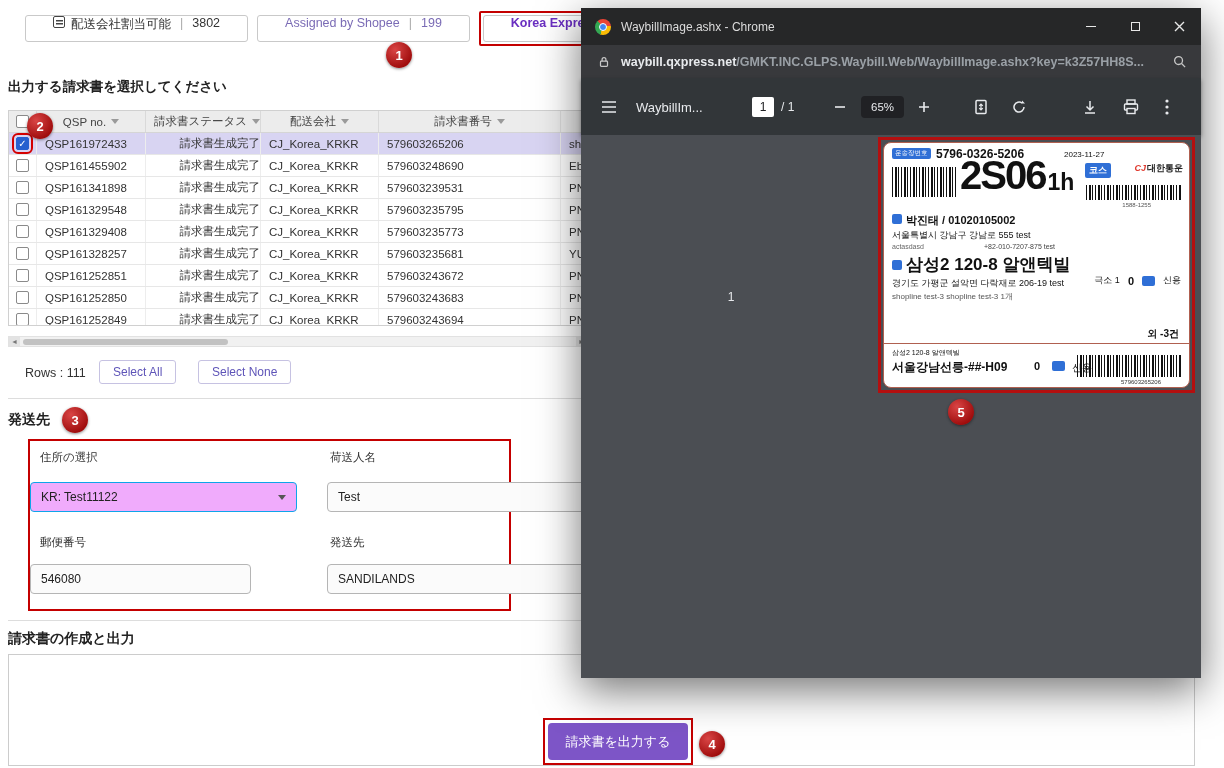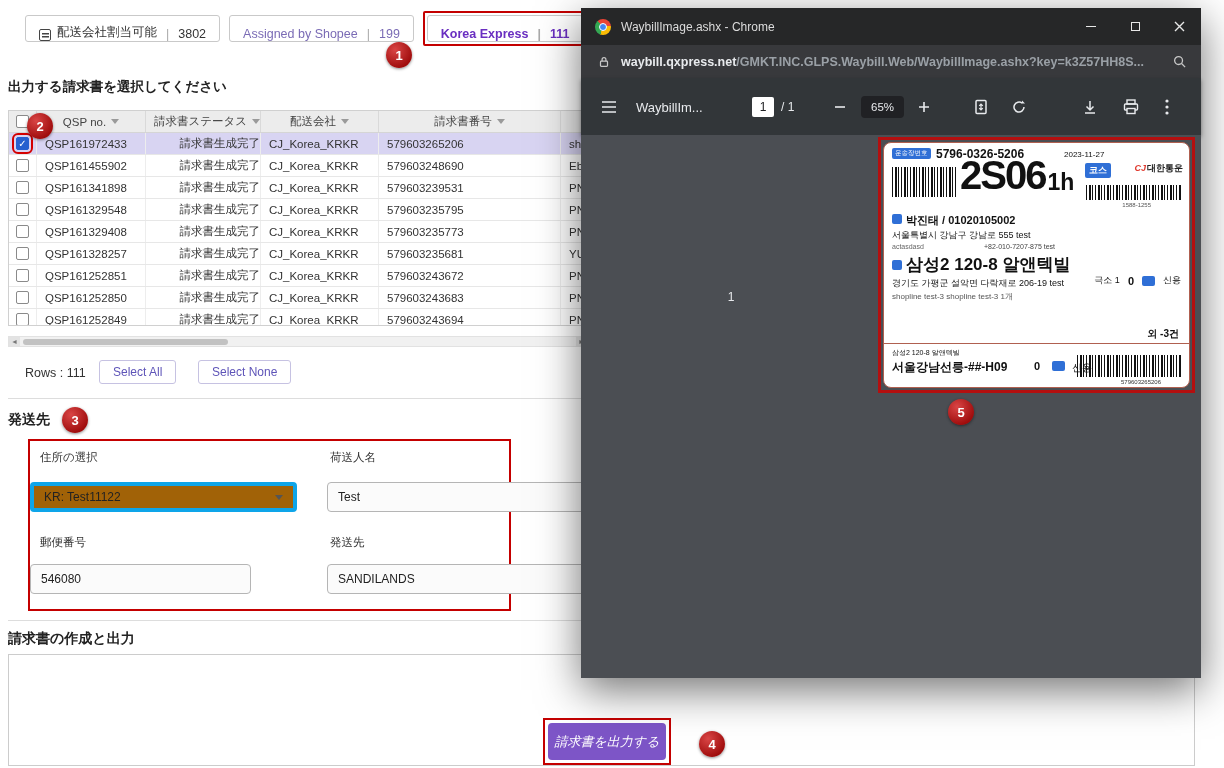--- a/index.html
+++ b/index.html
@@ -8,7 +8,7 @@
 
   
   .tabs { position:absolute; left:25px; top:11px; height:35px; display:flex; align-items:center; gap:9px; }
-  .tab { height:27px; padding:0 13px; display:flex; align-items:flex-end; gap:6px; background:#fff;
+  .tab { height:27px; padding:0 27px; display:flex; align-items:flex-start; gap:6px; background:#fff;
          border:1px solid #c9c9c9; border-radius:3px; font-size:12.5px; color:#7a6bb5; white-space:nowrap; cursor:pointer; }
   .tab .sep { color:#aaa; margin:0 3px; }
   .tab.dark { color:#333; }

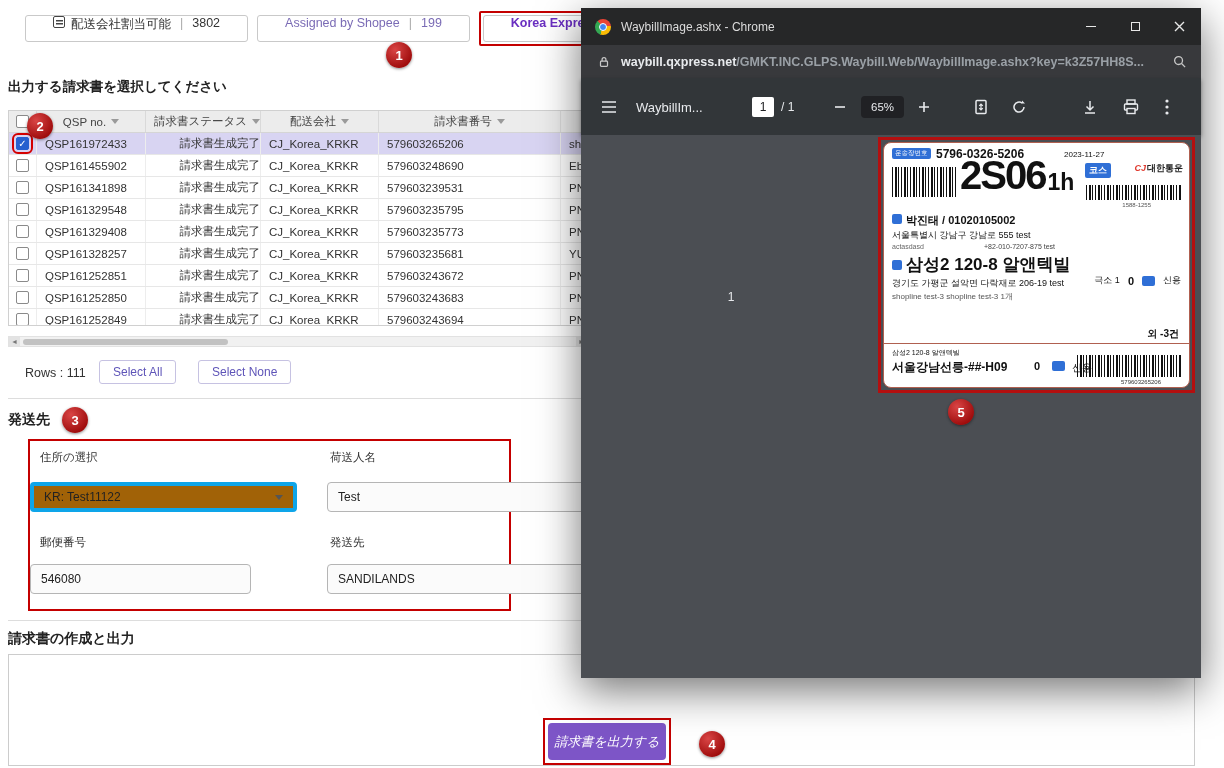--- a/index.html
+++ b/index.html
@@ -55,7 +55,7 @@
   
   .form-box { position:absolute; left:28px; top:439px; width:483px; height:172px; border:2px solid #c40000; }
   .f-label { position:absolute; font-size:11.5px; color:#333; }
-  .f-select { position:absolute; height:30px; background:#a16207; border:4px solid #0ea5e9; border-radius:4px;
+  .f-select { position:absolute; height:30px; background:#f0abfc; border:1px solid #0ea5e9; border-radius:4px;
               display:flex; align-items:center; padding:0 10px; font-size:12px; color:#222; cursor:pointer; }
   .f-select .chev { position:absolute; right:10px; width:0; height:0; border-left:4px solid transparent; border-right:4px solid transparent; border-top:5px solid #555; }
   .f-input { position:absolute; height:30px; background:#fbfbfb; border:1px solid #b5b5b5; border-radius:4px;

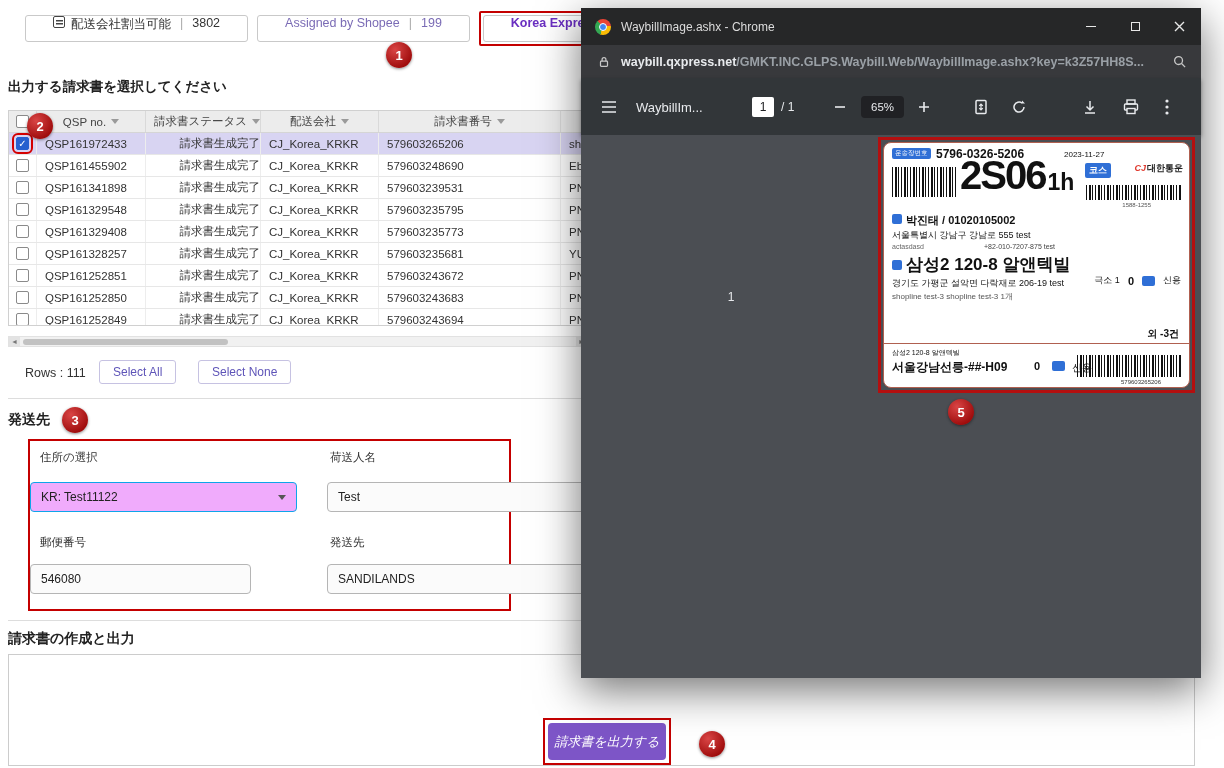--- a/index.html
+++ b/index.html
@@ -64,8 +64,8 @@
   
   .out-box { position:absolute; left:8px; top:654px; width:1187px; height:112px; border:1px solid #ccc; background:#fff; }
   .btn-redwrap { position:absolute; left:543px; top:718px; border:2px solid #c40000; padding:3px; }
-  .out-btn { width:118px; height:37px; background:#7d55c7; color:#fff; border:none; border-radius:4px;
-             font-size:13px; font-family:inherit; cursor:pointer;font-style:italic; }
+  .out-btn { width:140px; height:37px; background:#7d55c7; color:#fff; border:none; border-radius:4px;
+             font-size:13px; font-family:inherit; cursor:pointer; }
 
   
   .popup { position:absolute; left:581px; top:8px; width:620px; height:670px; background:#4b4e53;

